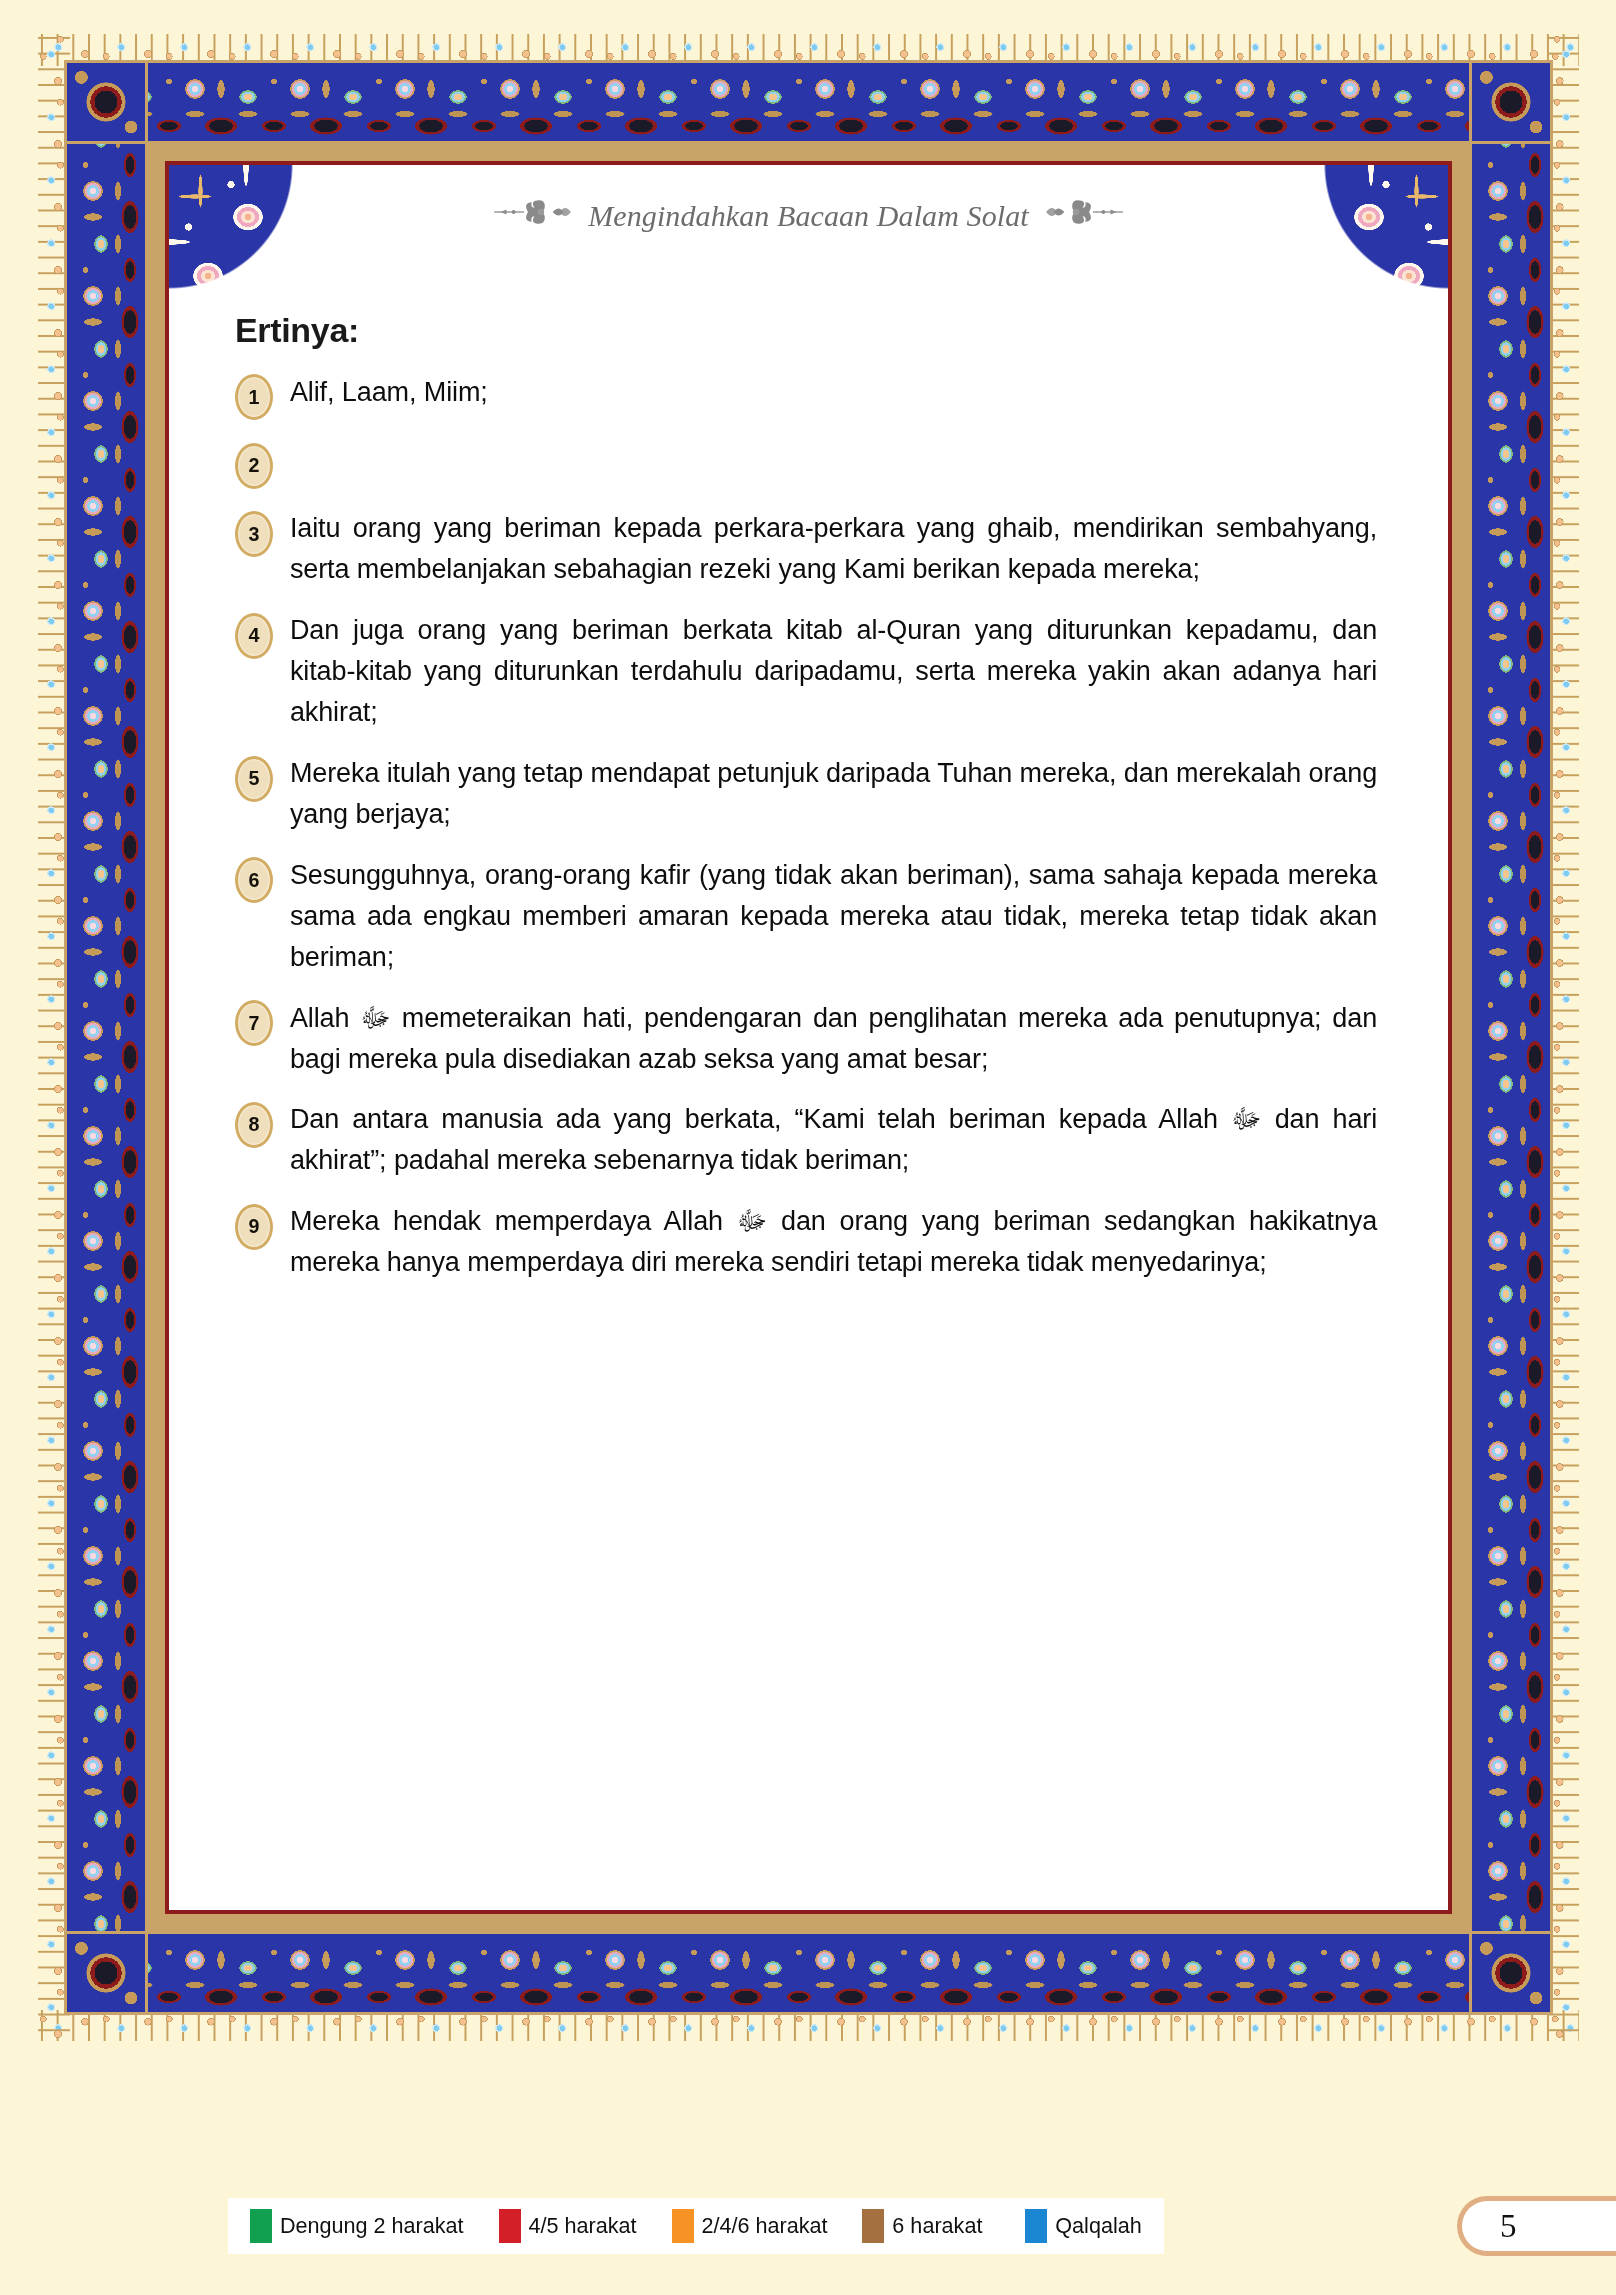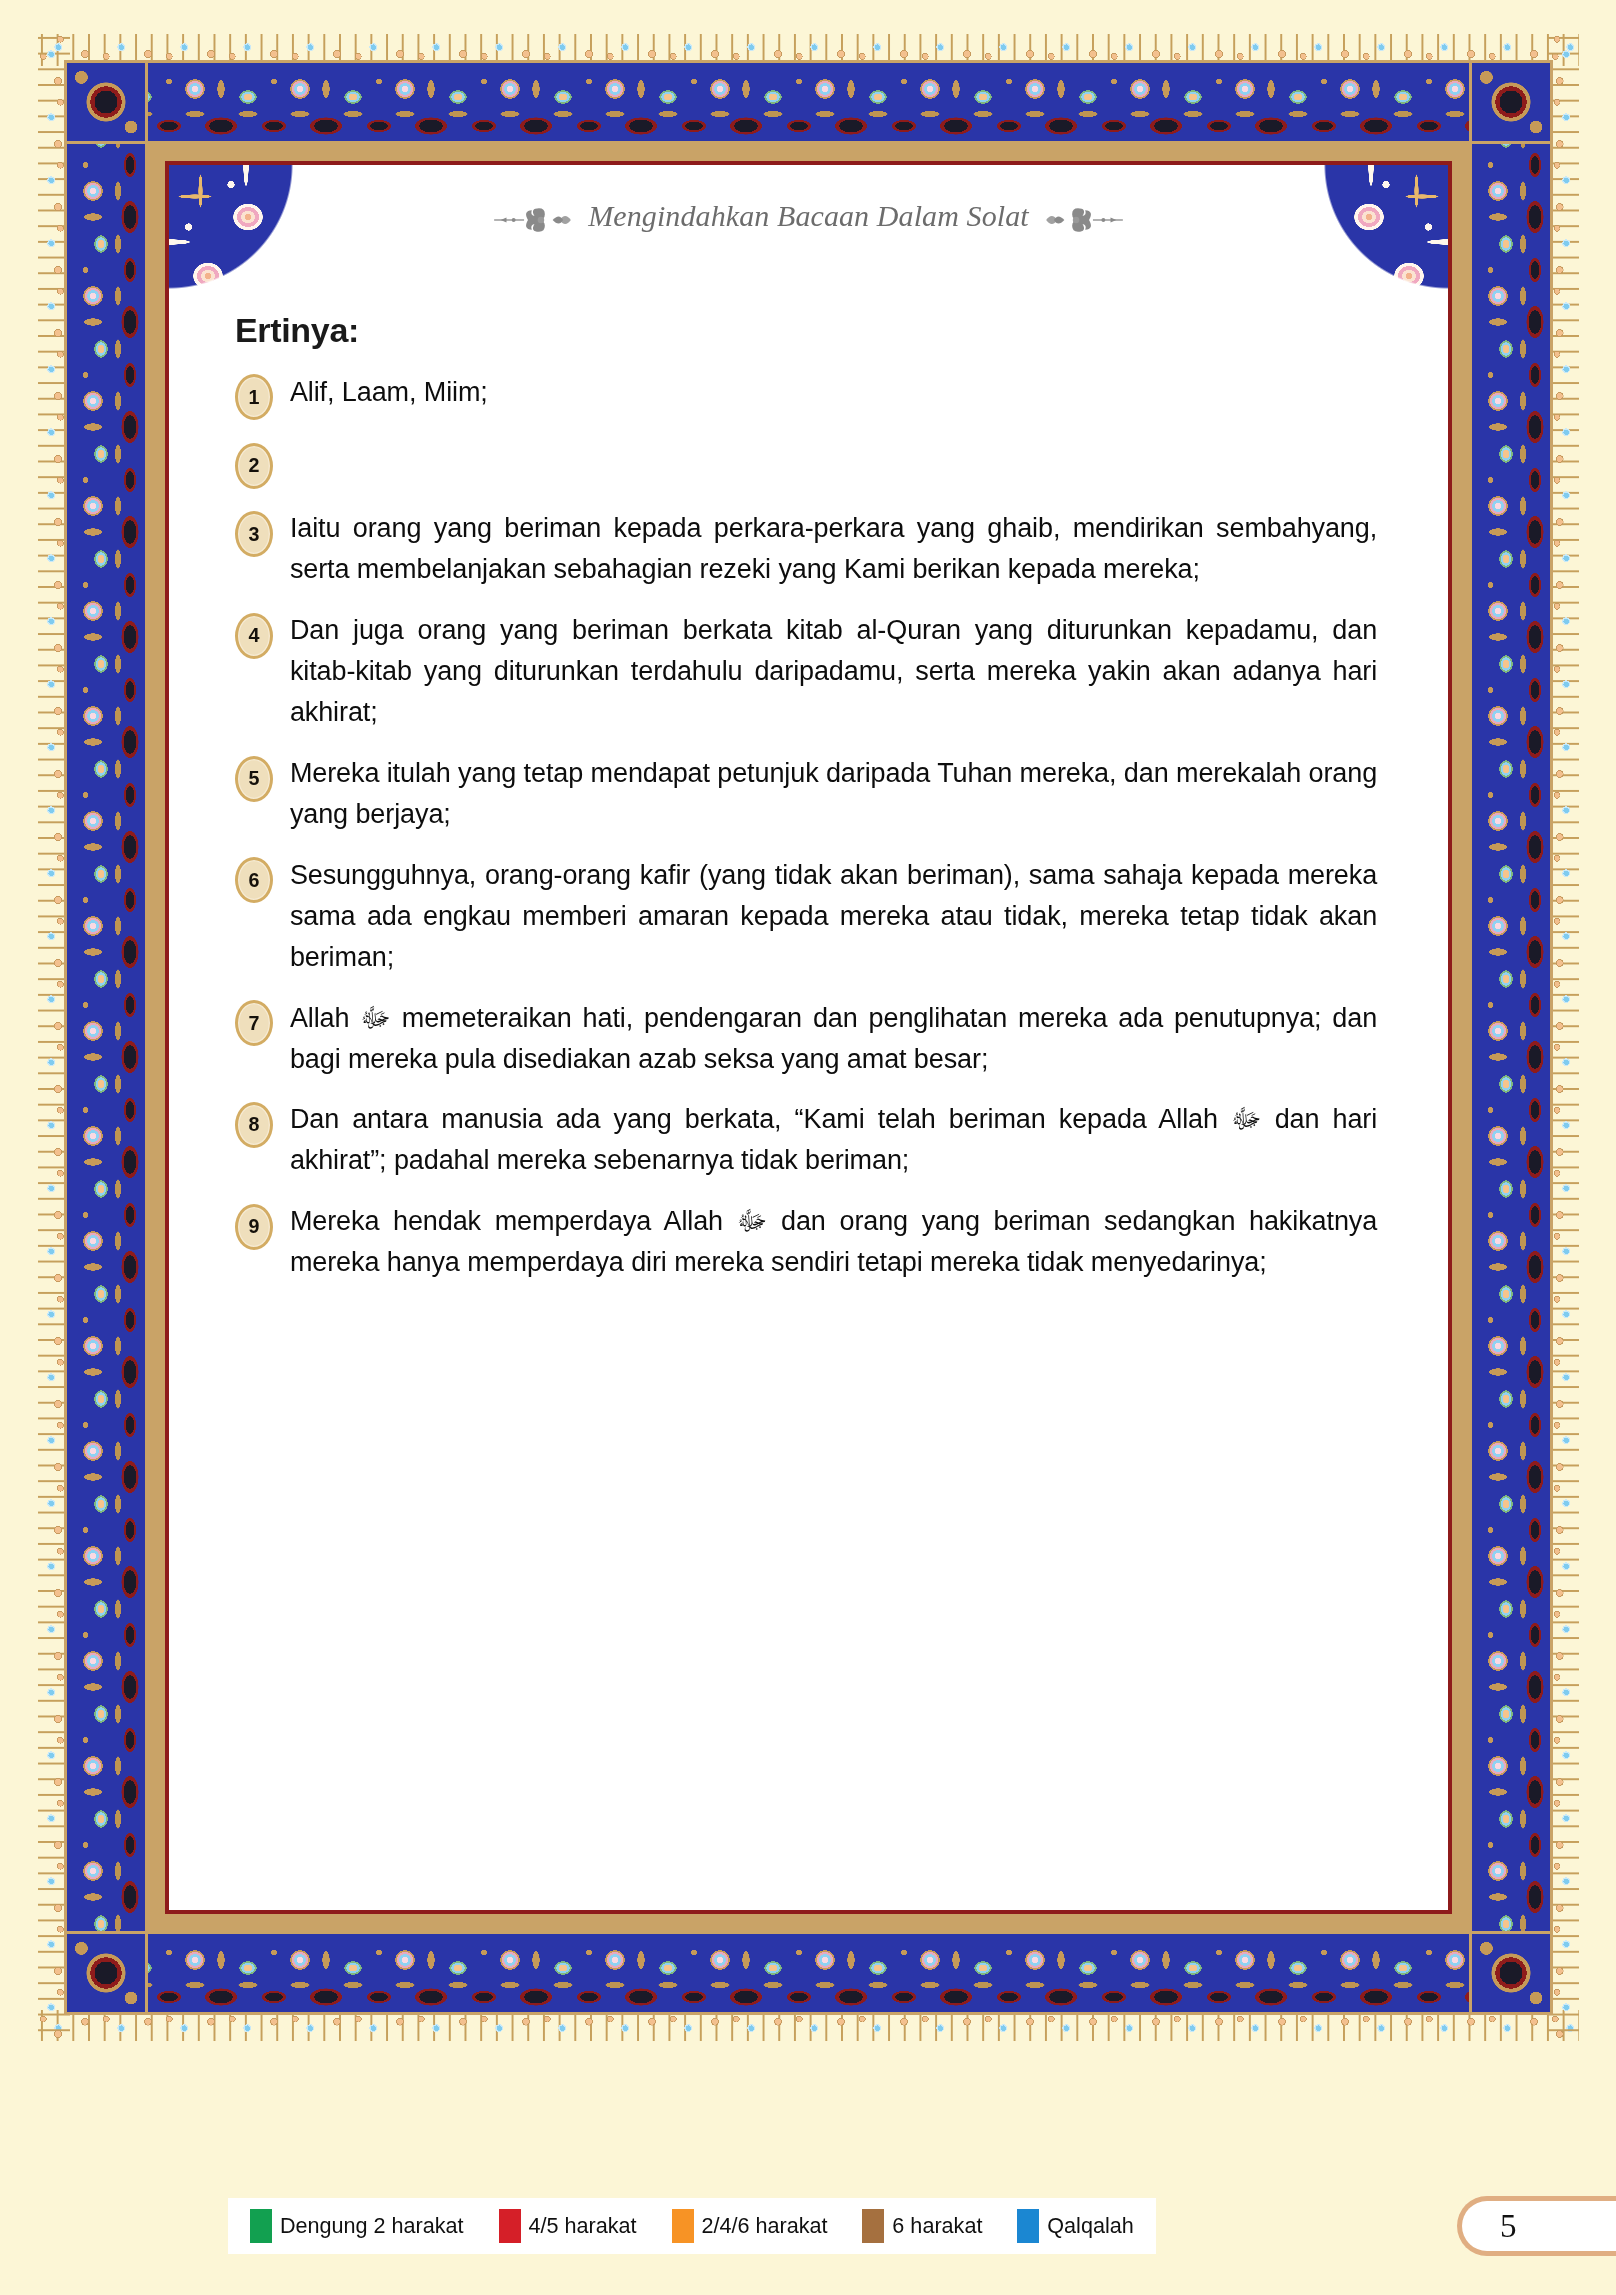--- a/index.html
+++ b/index.html
@@ -171,7 +171,7 @@
   
   .header{
     position:absolute;left:0;right:0;top:34px;
-    display:flex;align-items:flex-end;justify-content:center;gap:17px;
+    display:flex;align-items:flex-start;justify-content:center;gap:17px;
   }
   .header-title{
     font-family:"Liberation Serif", serif;

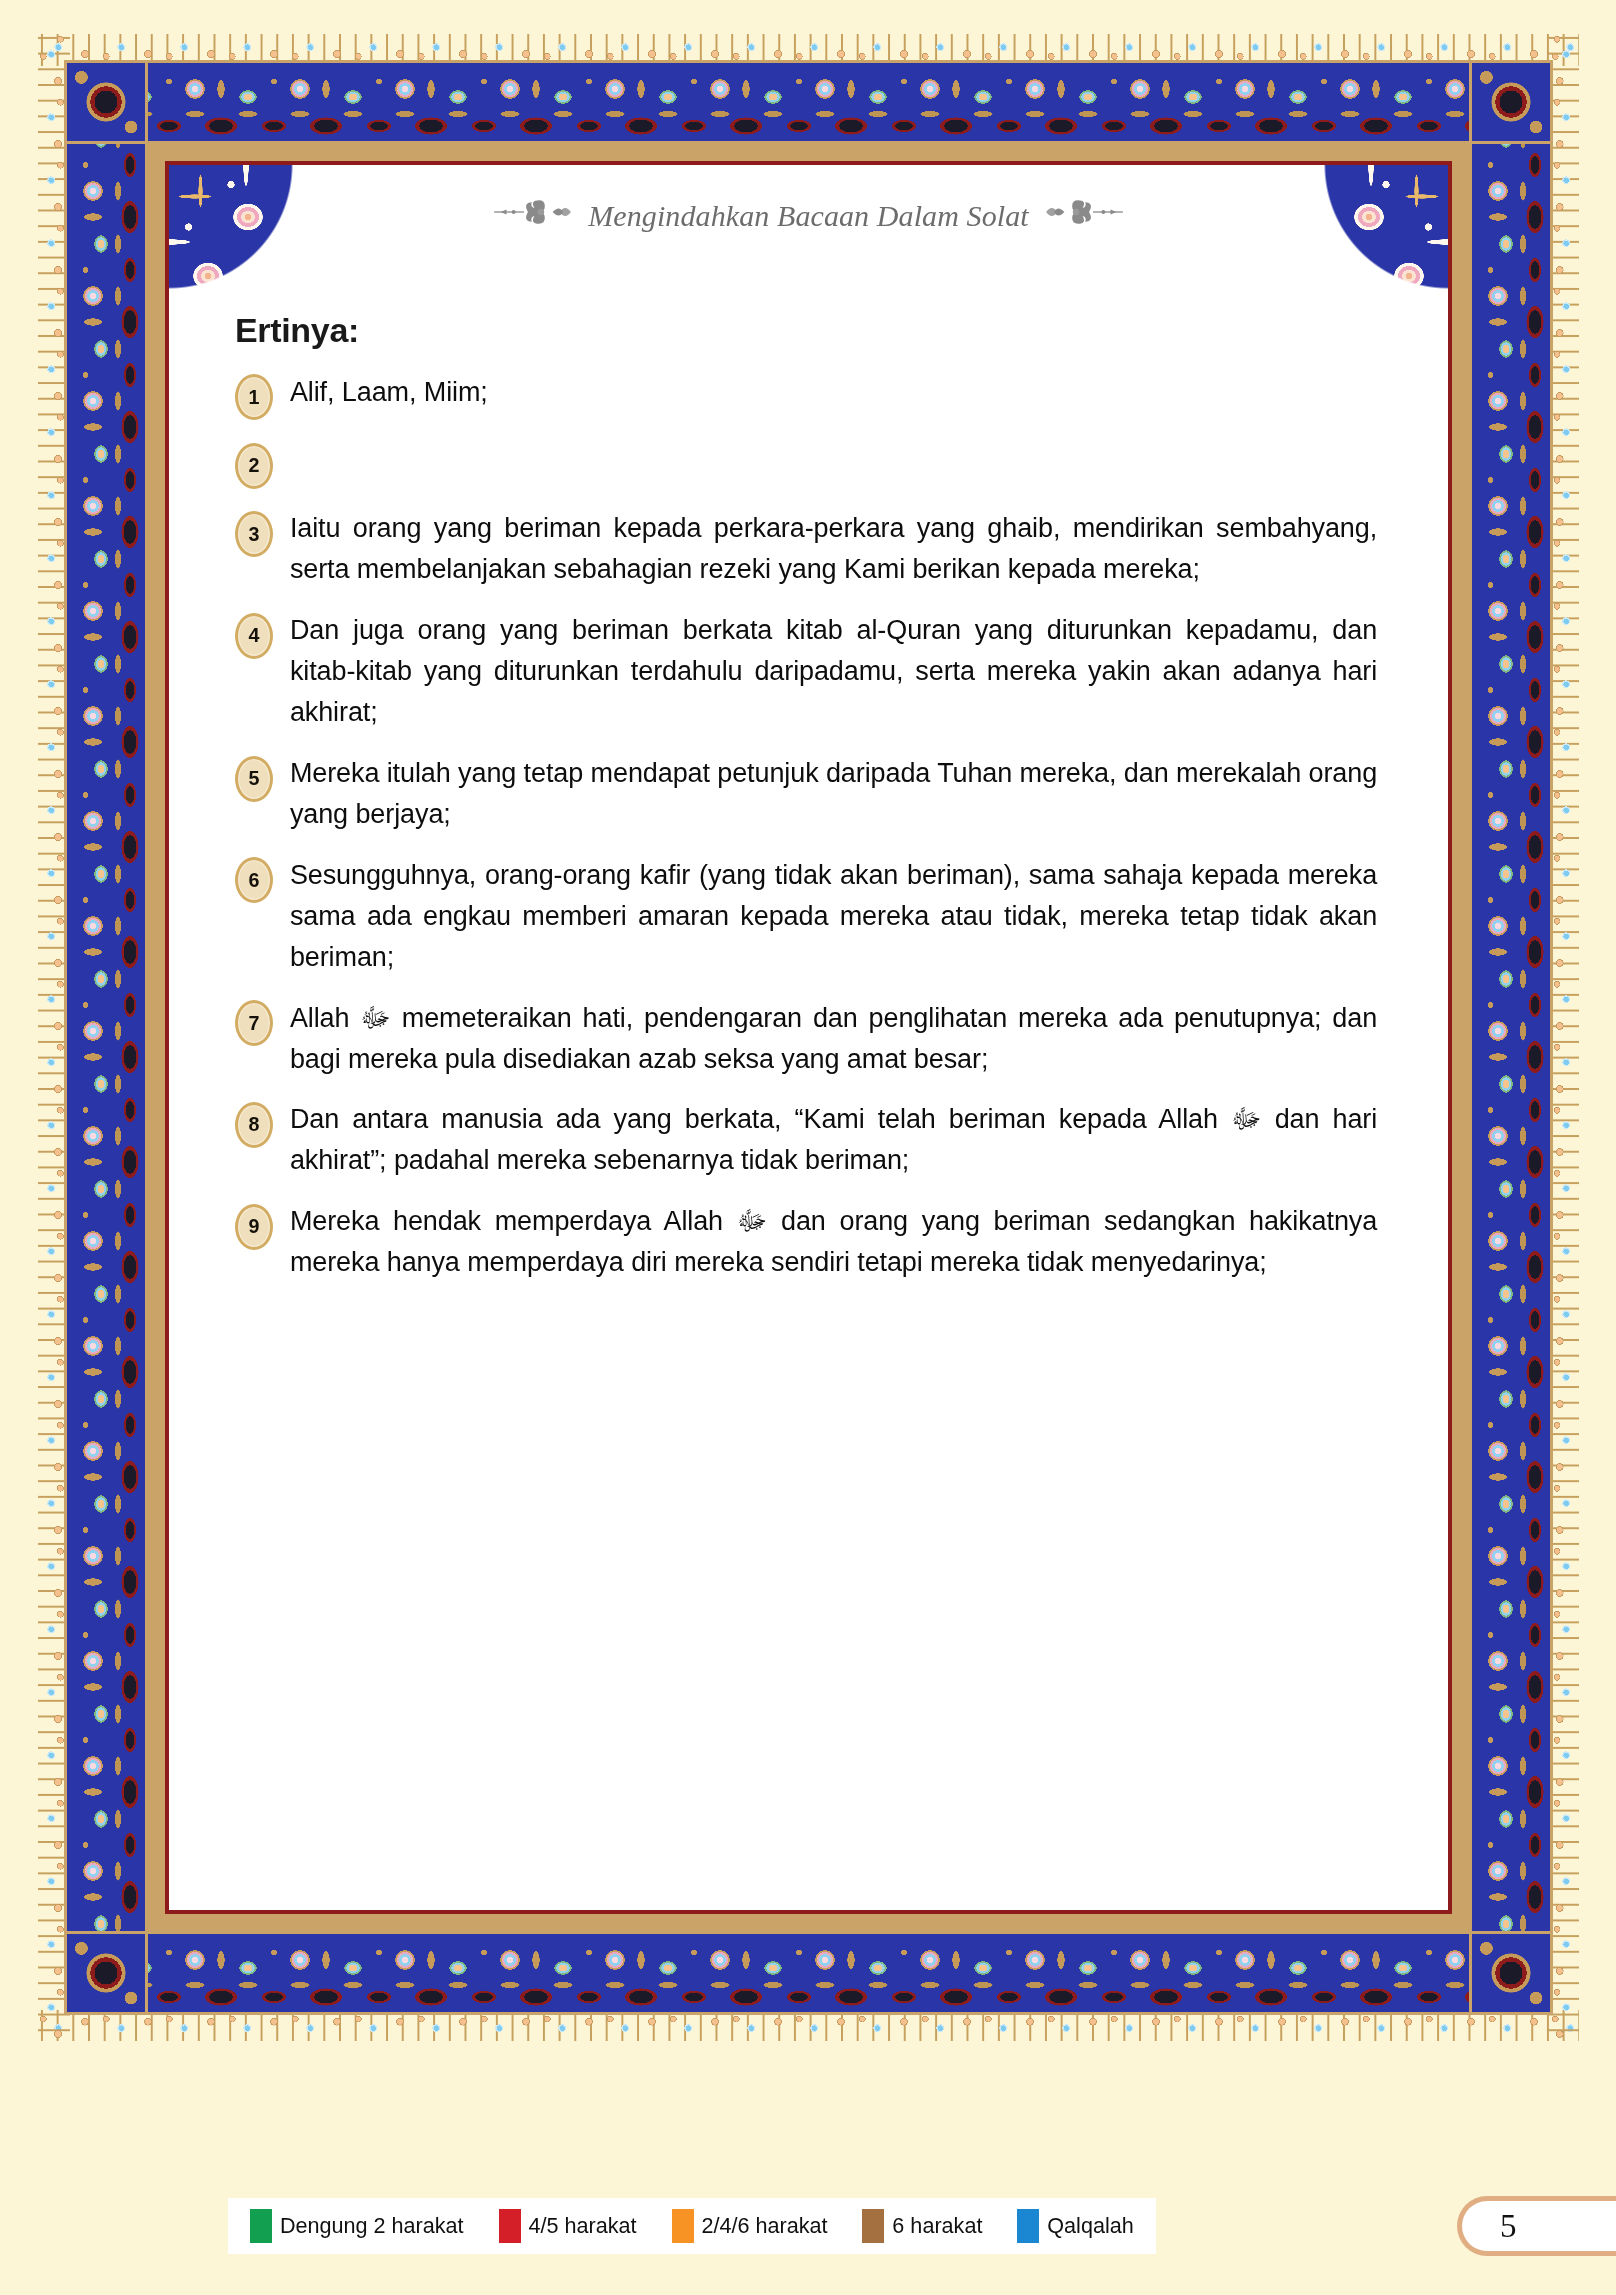--- a/index.html
+++ b/index.html
@@ -240,7 +240,7 @@
     box-sizing:border-box;
   }
   .legend-item{display:flex;align-items:center;margin-right:35px;}
-  .legend-item:last-child{margin-right:0;}
+  .legend-item:last-child{margin-right:0;margin-left:8px;}
   .swatch{width:22px;height:34px;margin-right:7.9px;flex:0 0 auto;}
   .legend-label{font-size:21.6px;color:#101010;white-space:nowrap;}
   .page-number{

